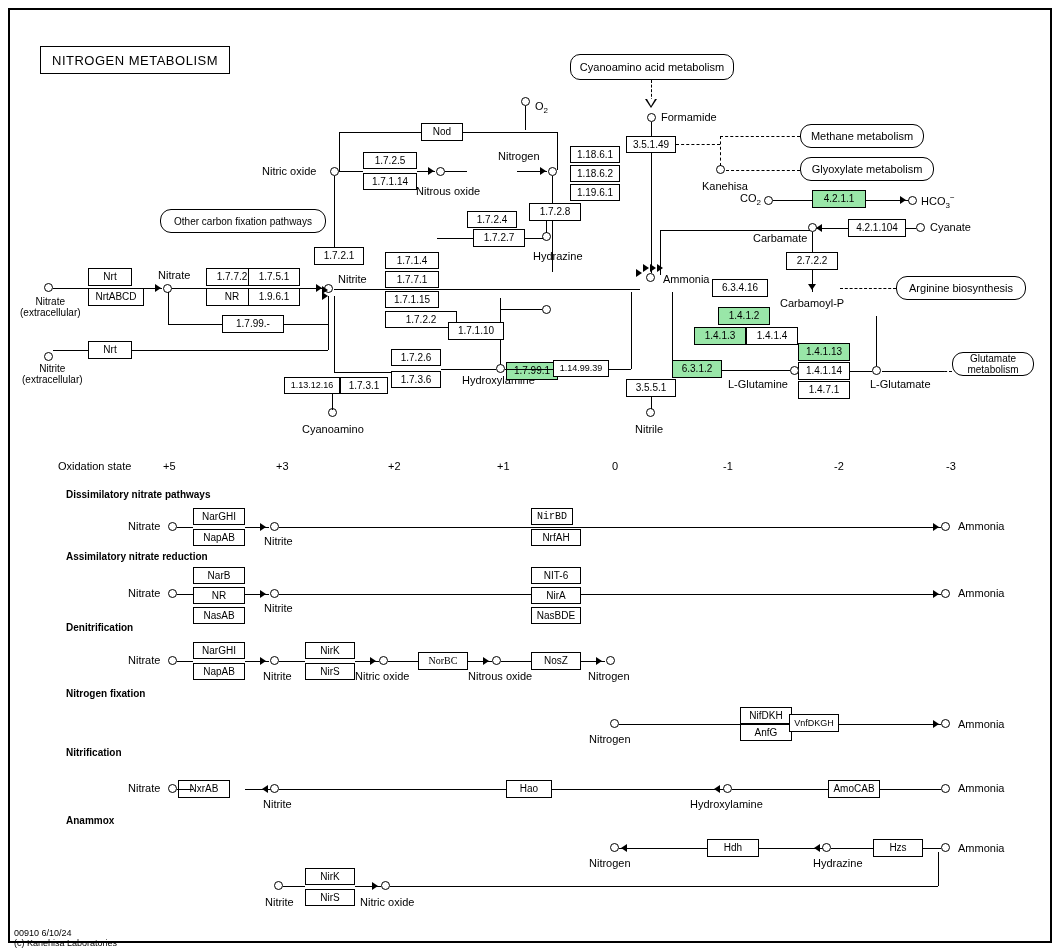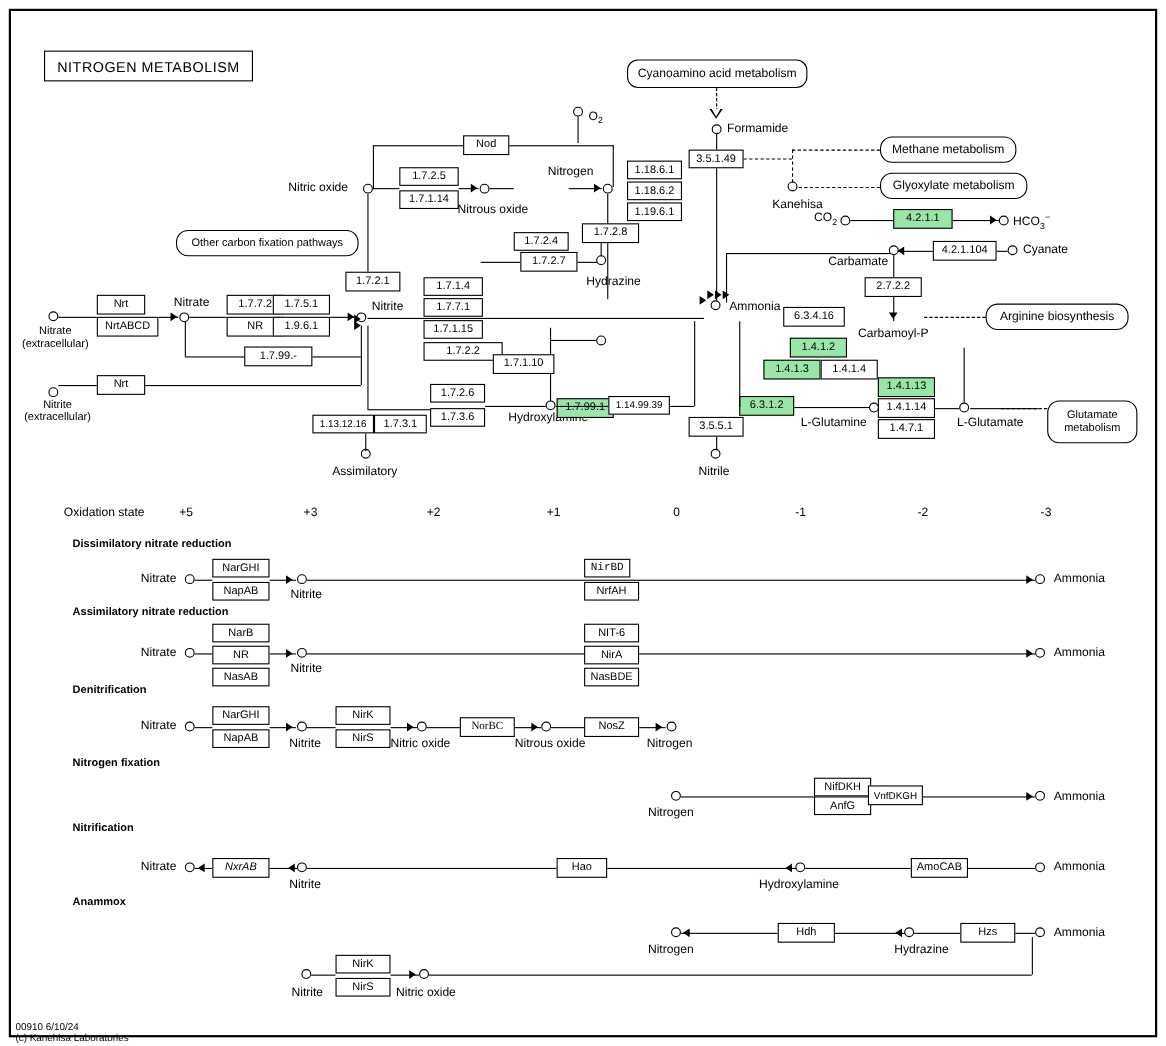--- a/index.html
+++ b/index.html
@@ -42,7 +42,7 @@
   <div class="rbox" style="left:800px;top:157px;width:134px;height:24px;">Glyoxylate metabolism</div>
   <div class="rbox" style="left:160px;top:209px;width:166px;height:24px;font-size:10px;">Other carbon fixation pathways</div>
   <div class="rbox" style="left:896px;top:276px;width:130px;height:24px;">Arginine biosynthesis</div>
-  <div class="rbox" style="left:952px;top:364px;width:82px;height:39px;font-size:10px;line-height:1.15;">Glutamate<br>metabolism</div>
+  <div class="rbox" style="left:952px;top:352px;width:82px;height:24px;font-size:10px;line-height:1.15;">Glutamate<br>metabolism</div>
 
   <div class="dv" style="left:651px;top:80px;height:26px;"></div>
   <div class="arrOpen" style="left:646px;top:100px;border-top-color:#fff;"></div>

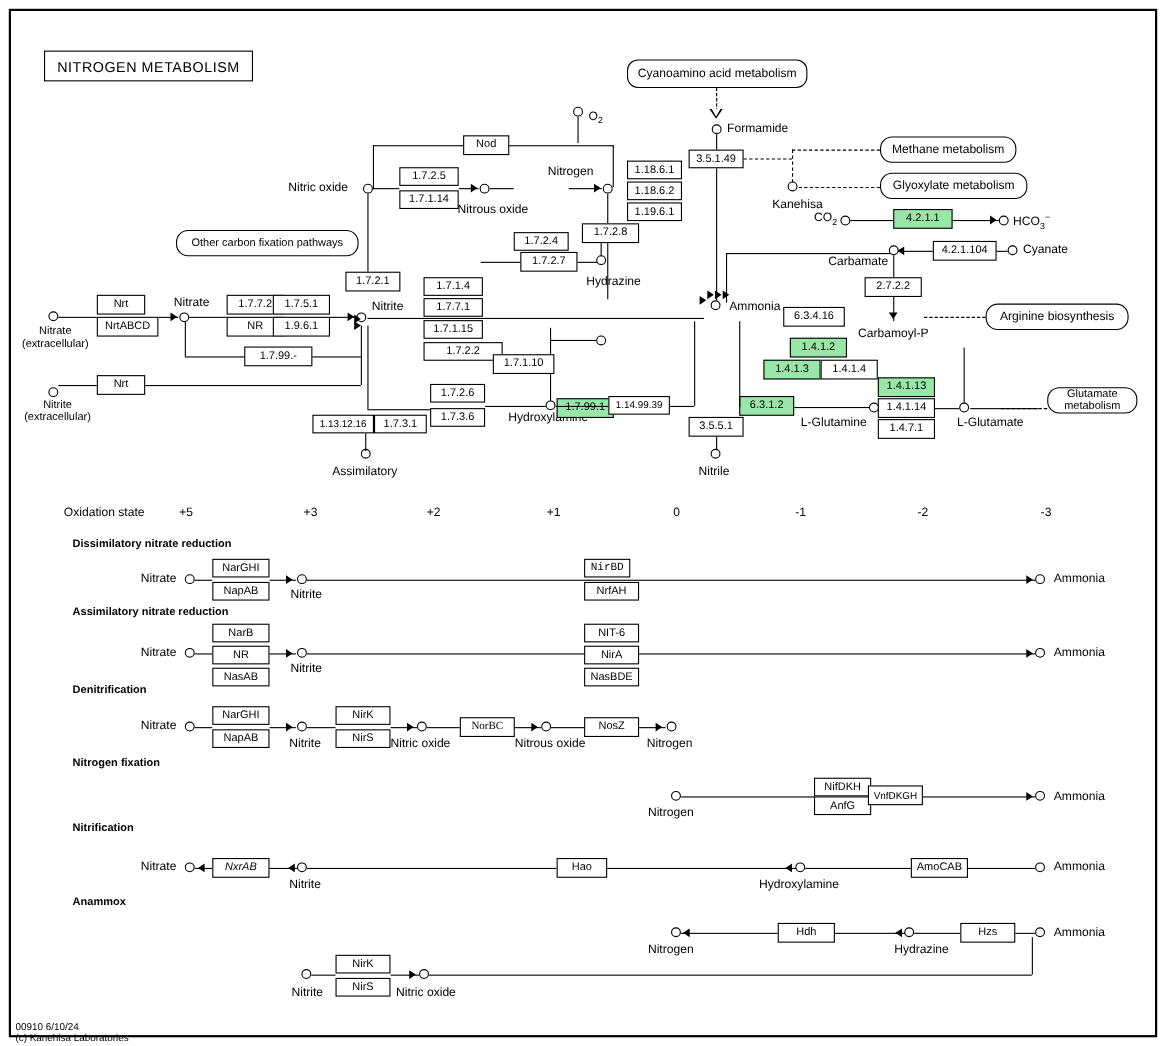--- a/index.html
+++ b/index.html
@@ -202,7 +202,7 @@
   <div class="box" style="left:284px;top:377px;width:56px;height:17px;font-size:9px;">1.13.12.16</div>
   <div class="box" style="left:340px;top:377px;width:48px;height:17px;">1.7.3.1</div>
   <div class="circ" style="left:328px;top:408px;"></div>
-  <div class="lbl" style="left:302px;top:423px;">Assimilatory</div>
+  <div class="lbl" style="left:302px;top:423px;">Cyanoamino</div>
   <div class="ln v" style="left:332px;top:394px;height:16px;"></div>
 
   <div class="box" style="left:626px;top:379px;width:50px;height:18px;">3.5.5.1</div>

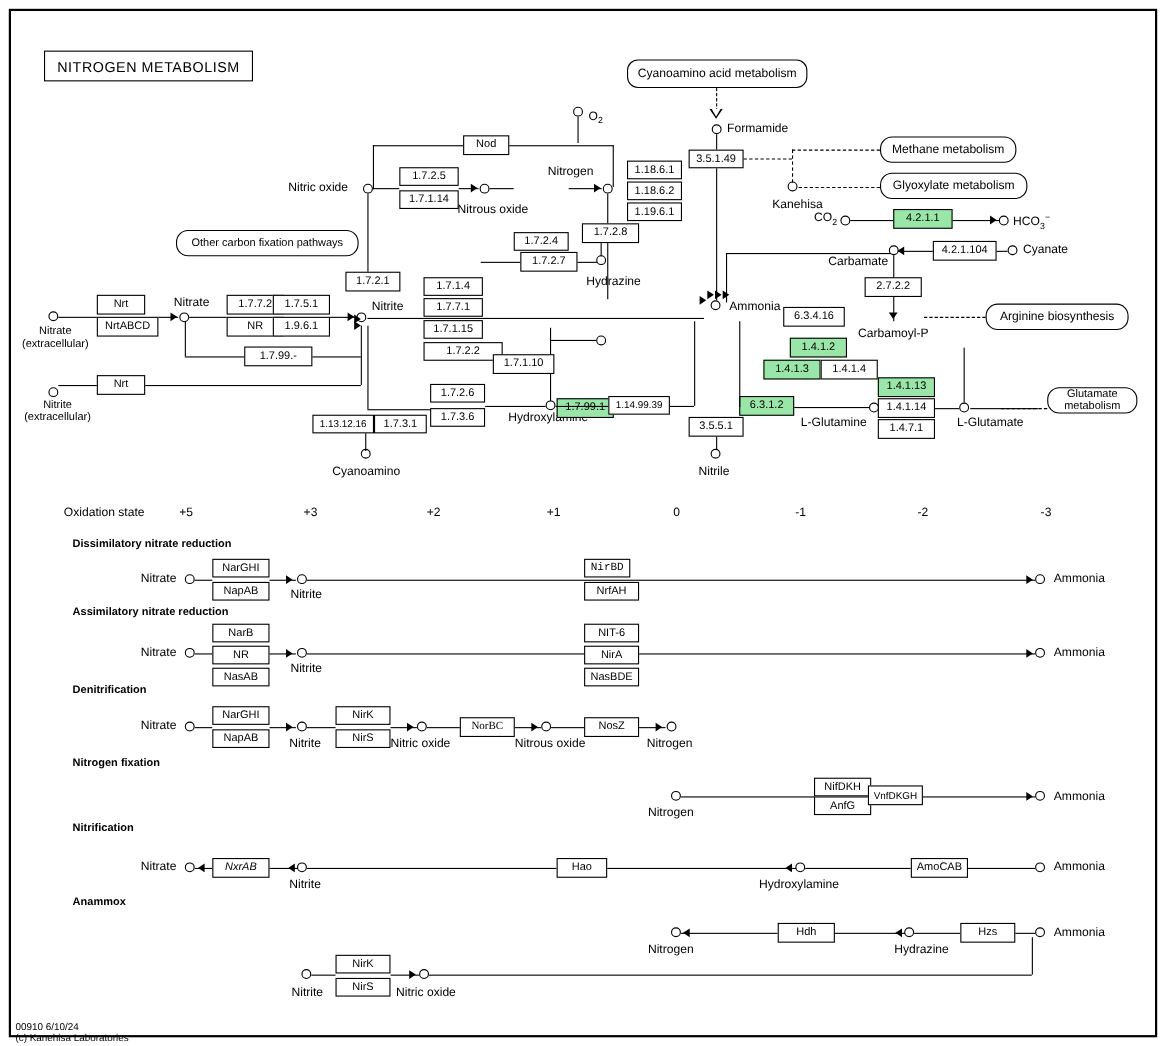--- a/index.html
+++ b/index.html
@@ -240,7 +240,7 @@
   <div class="ox" style="left:834px;top:460px;">-2</div>
   <div class="ox" style="left:946px;top:460px;">-3</div>
 
-  <div class="sec" style="left:66px;top:489px;">Dissimilatory nitrate reduction</div>
+  <div class="sec" style="left:66px;top:489px;">Dissimilatory nitrate pathways</div>
   <div class="lbl" style="left:128px;top:520px;">Nitrate</div>
   <div class="circ" style="left:168px;top:522px;"></div>
   <div class="box" style="left:193px;top:508px;width:52px;height:17px;">NarGHI</div>

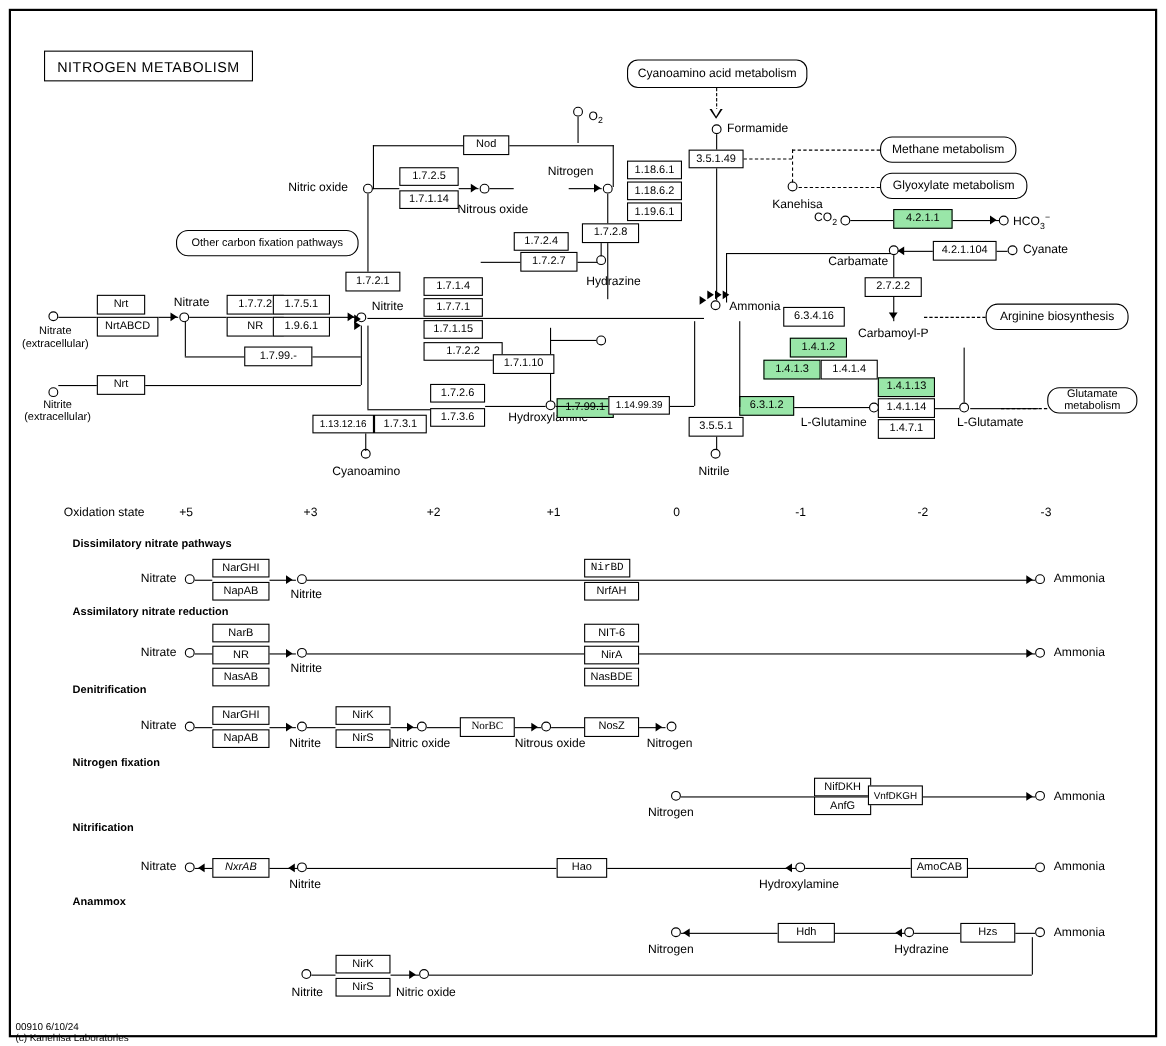--- a/index.html
+++ b/index.html
@@ -321,7 +321,7 @@
   <div class="lbl" style="left:128px;top:782px;">Nitrate</div>
   <div class="circ" style="left:168px;top:784px;"></div>
   <div class="arrL" style="left:180px;top:785px;"></div>
-  <div class="box" style="left:193px;top:780px;width:52px;height:18px;font-style:italic;">NxrAB</div>
+  <div class="box" style="left:178px;top:780px;width:52px;height:18px;">NxrAB</div>
   <div class="ln h" style="left:177px;top:789px;width:16px;"></div>
   <div class="ln h" style="left:245px;top:789px;width:26px;"></div>
   <div class="circ" style="left:270px;top:784px;"></div>

